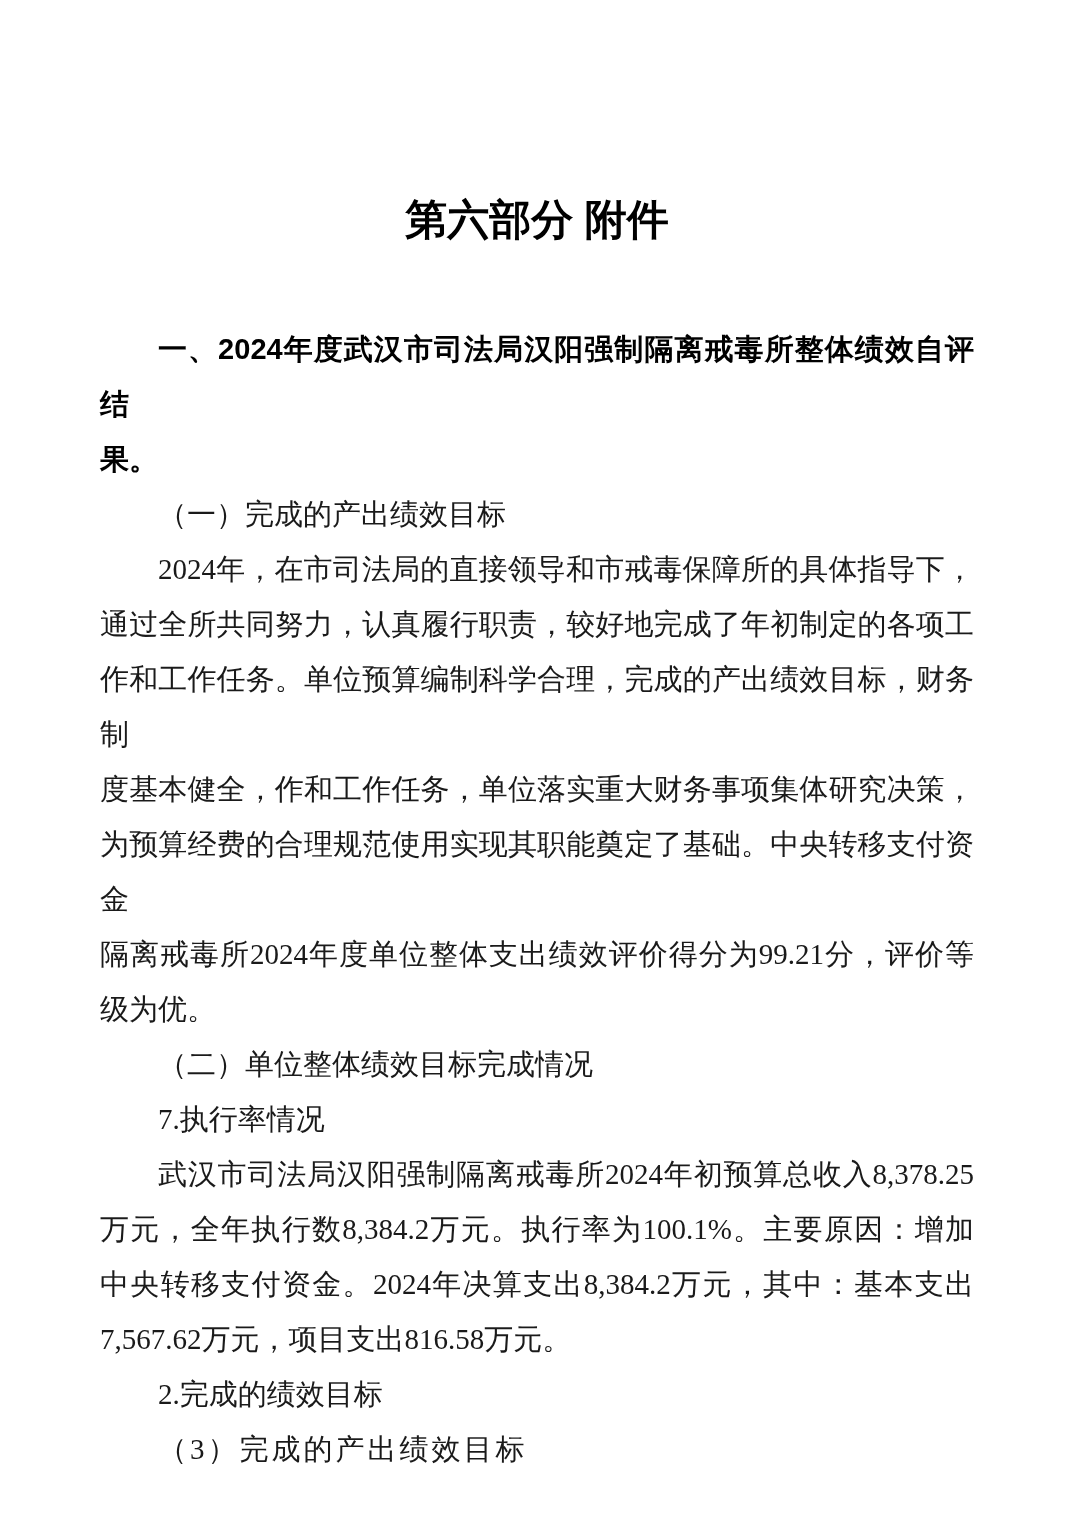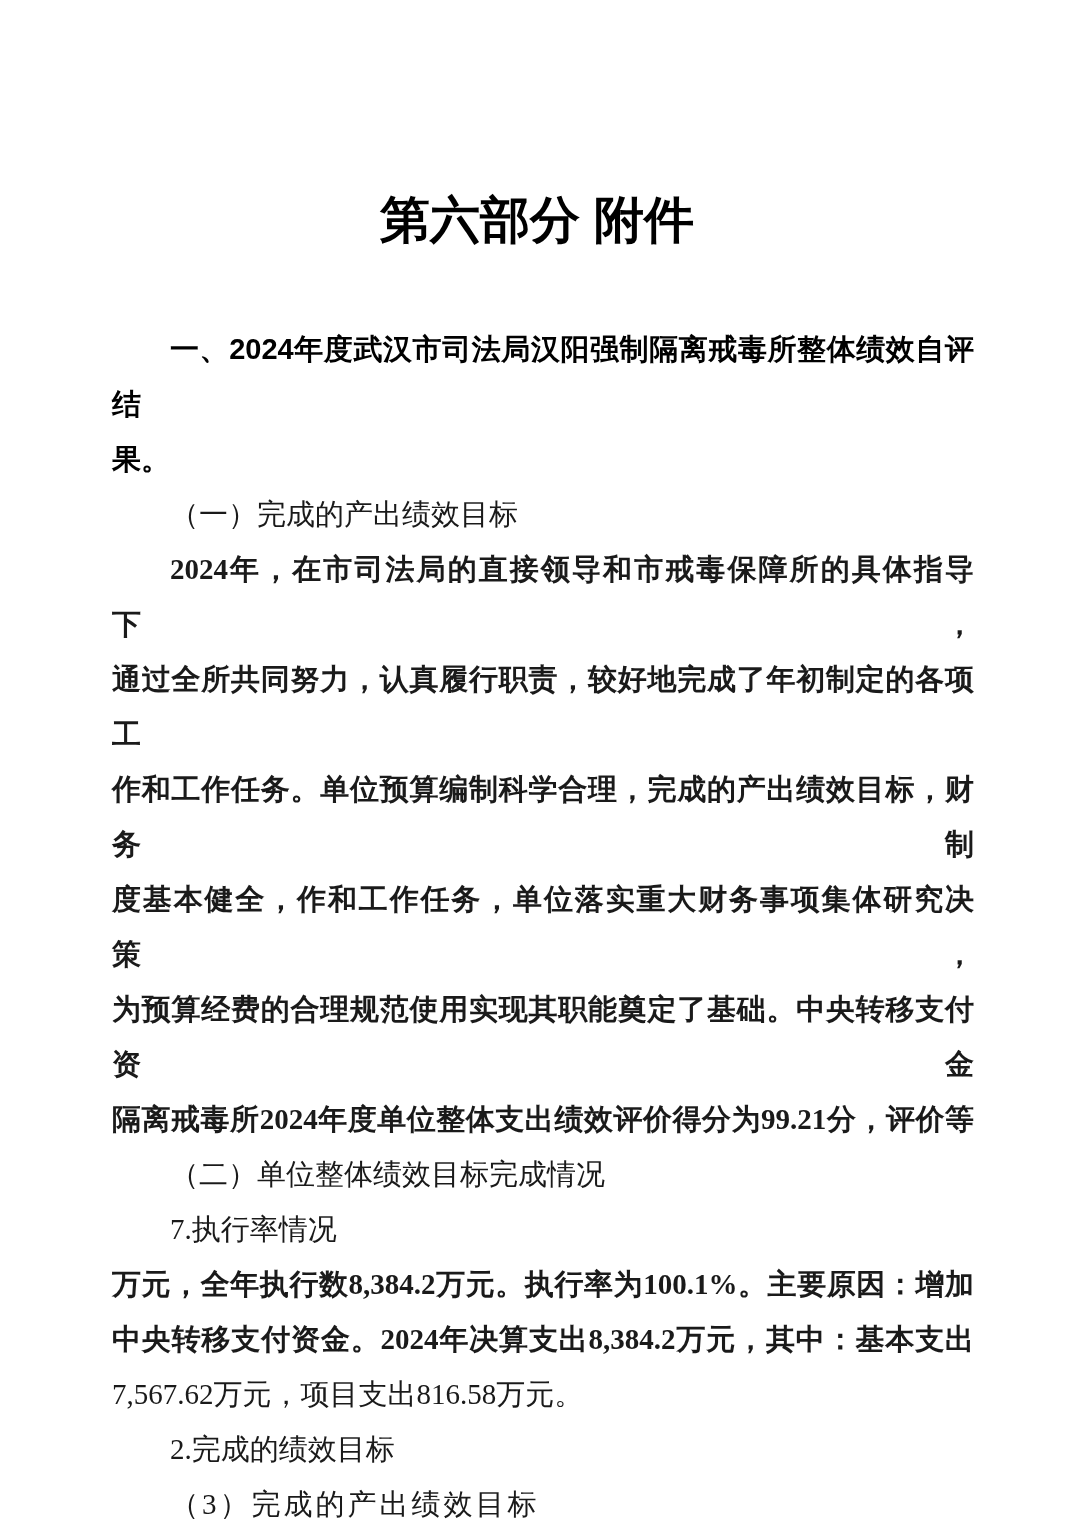--- a/index.html
+++ b/index.html
@@ -20,7 +20,7 @@
   .doc-title {
     margin-top: 190px;
     margin-bottom: 72px;
-    font-size: 50px;
+    font-size: 42px;
     line-height: 60px;
     font-weight: bold;
     color: #000000;

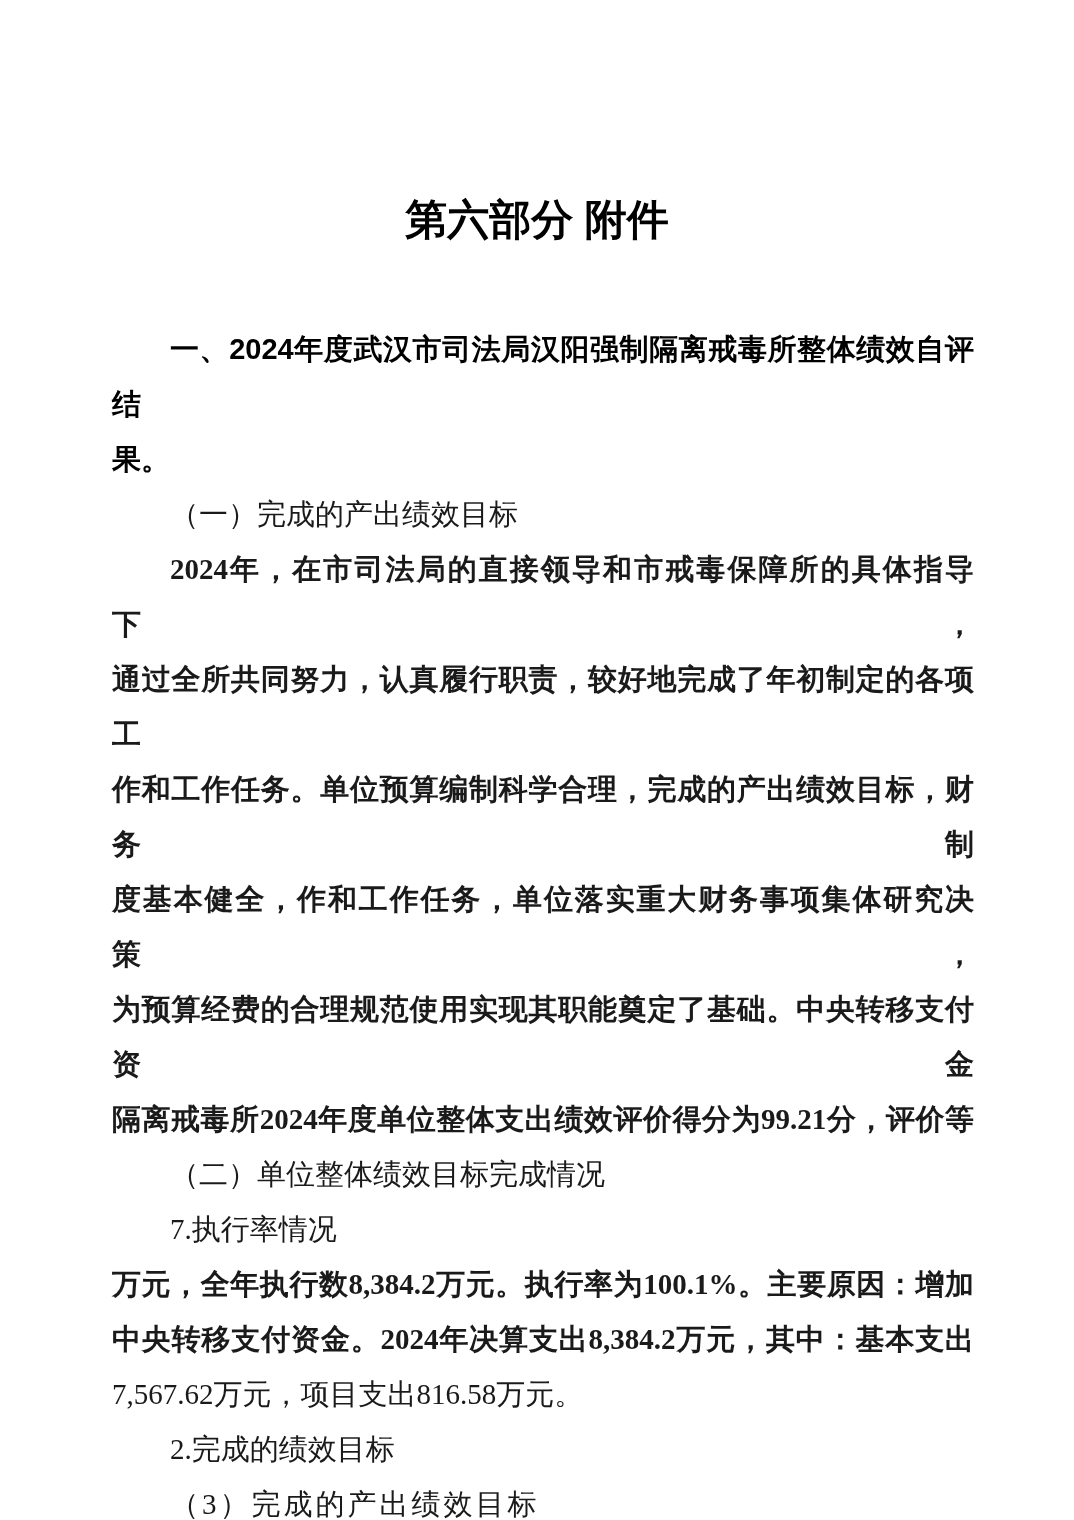--- a/index.html
+++ b/index.html
@@ -37,7 +37,6 @@
     font-size: 29px;
     line-height: 55px;
     white-space: nowrap;
-    margin-left: 12px;
   }
   .line.fill {
     white-space: normal;

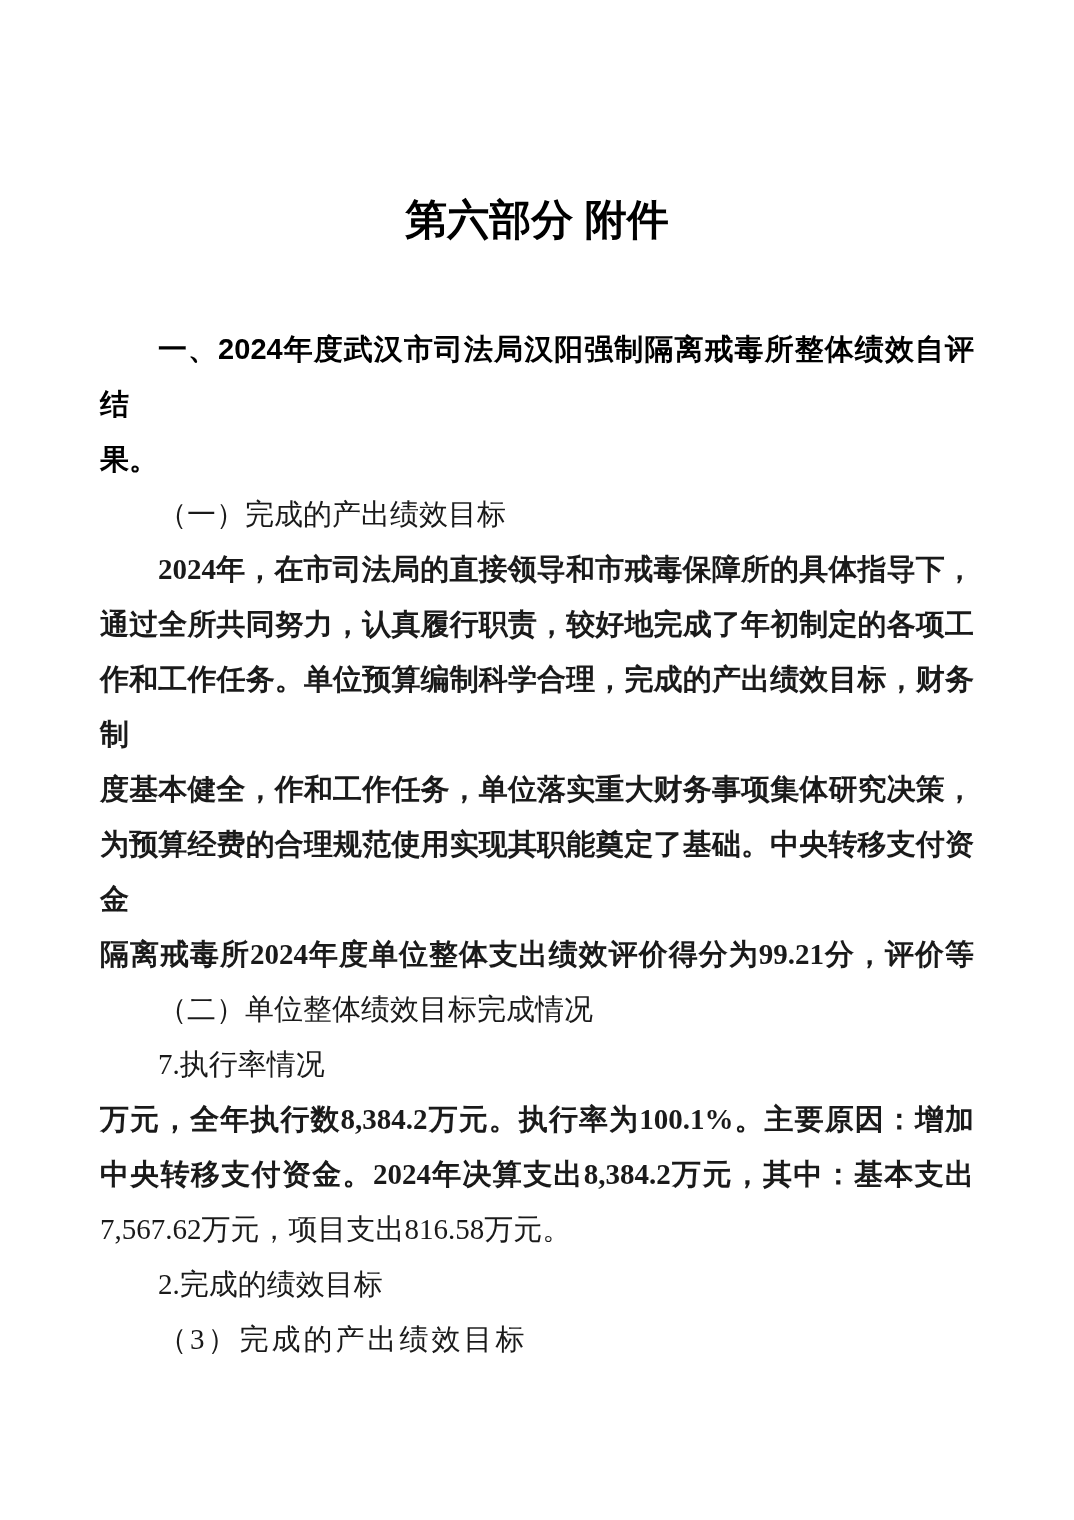--- a/index.html
+++ b/index.html
@@ -42,7 +42,6 @@
     white-space: normal;
     text-align: justify;
     text-align-last: justify;
-    font-weight: bold;
   }
   .line.ind { text-indent: 58px; }
   .line.spaced { letter-spacing: 3px; }

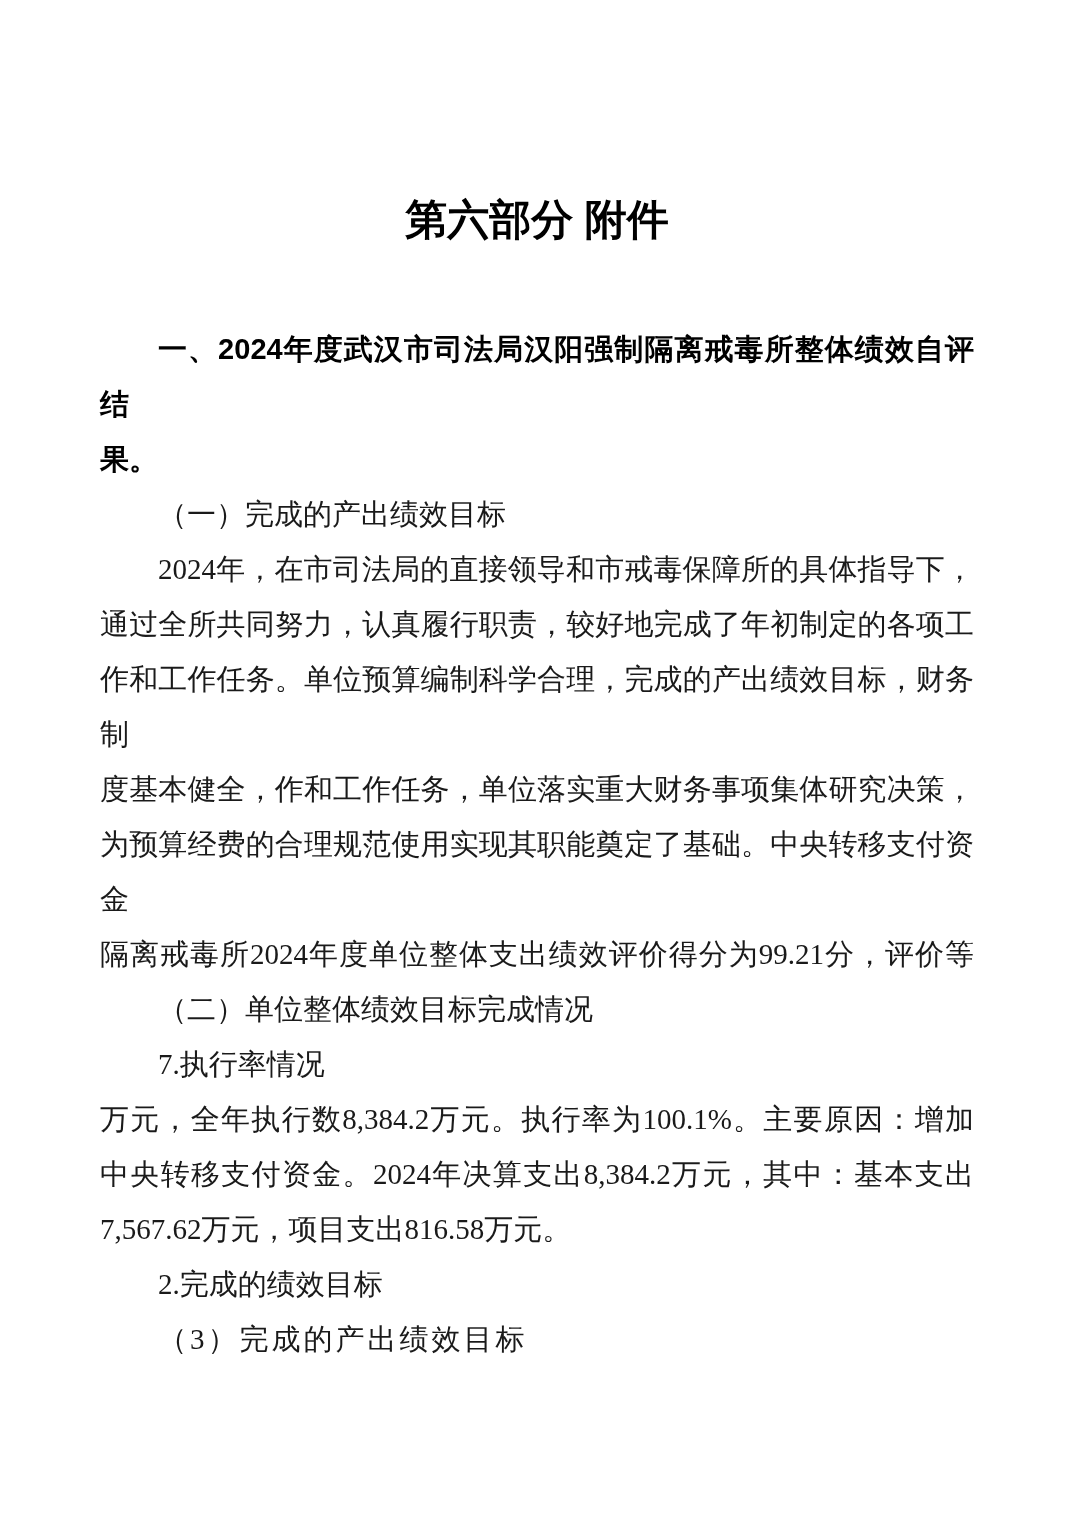--- a/index.html
+++ b/index.html
@@ -66,6 +66,7 @@
         <div class="line fill">度基本健全，作和工作任务，单位落实重大财务事项集体研究决策，</div>
         <div class="line fill">为预算经费的合理规范使用实现其职能奠定了基础。中央转移支付资金</div>
         <div class="line fill">隔离戒毒所2024年度单位整体支出绩效评价得分为99.21分，评价等</div>
+        <div class="line">级为优。</div>
       </div>
       <div class="para">
         <div class="line ind">（二）单位整体绩效目标完成情况</div>

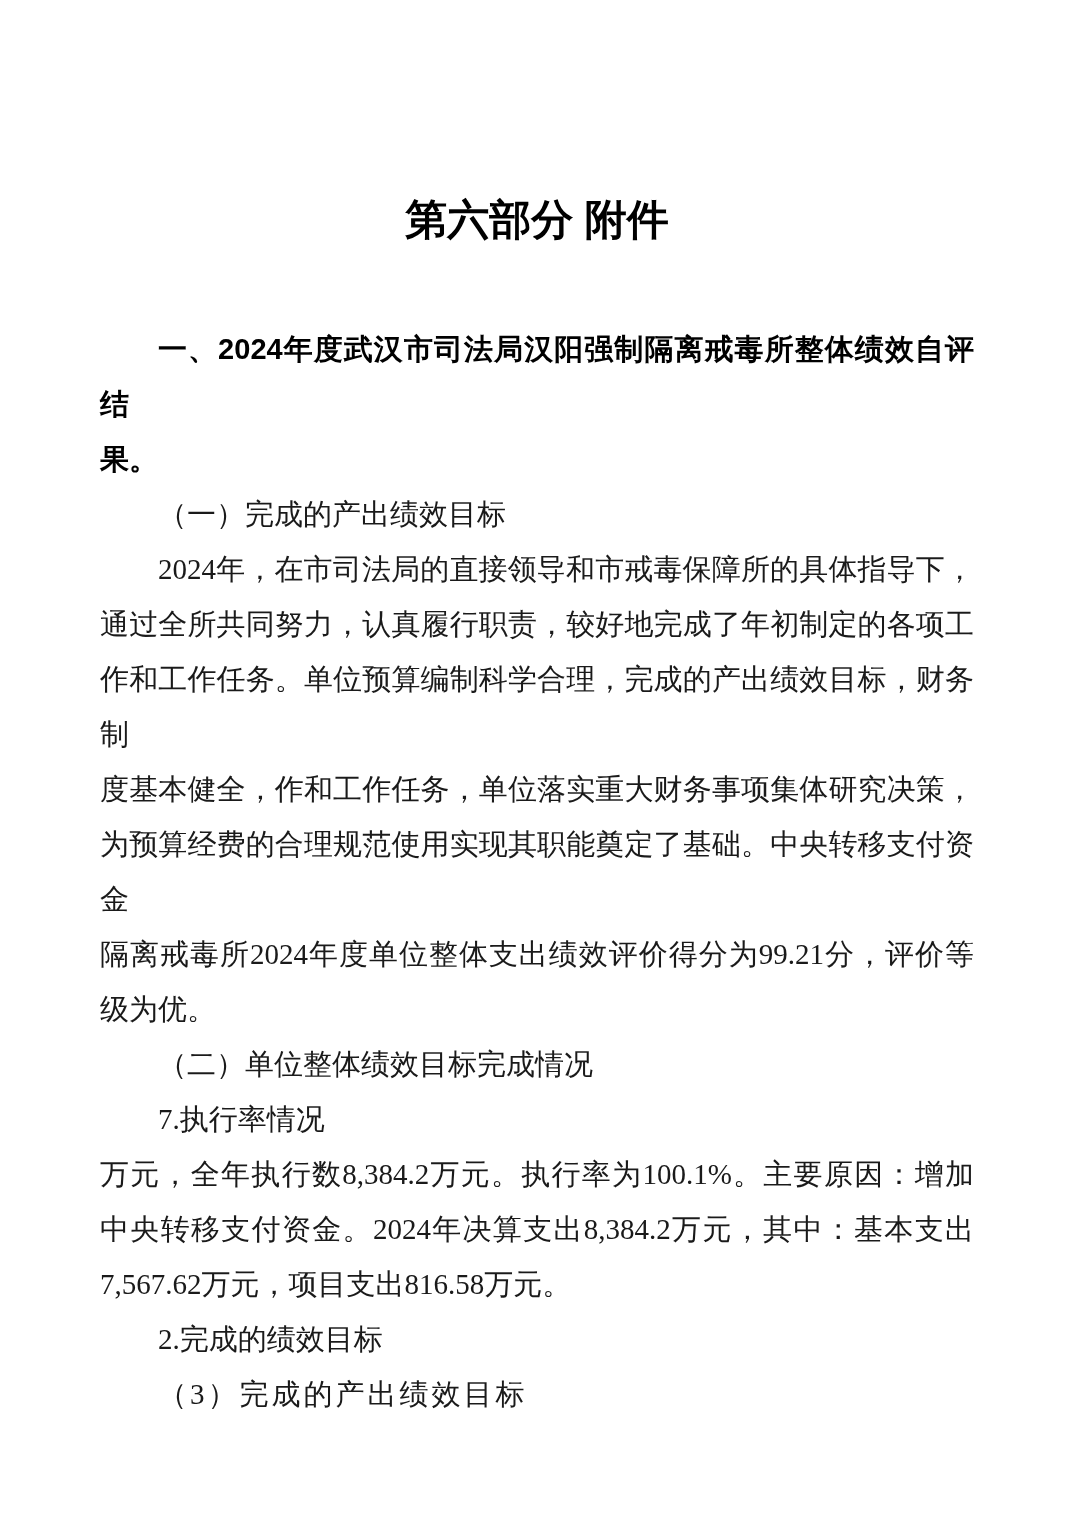--- a/index.html
+++ b/index.html
@@ -75,6 +75,7 @@
         <div class="line ind">7.执行率情况</div>
       </div>
       <div class="para">
+        <div class="line fill ind">武汉市司法局汉阳强制隔离戒毒所2024年初预算总收入8,378.25</div>
         <div class="line fill">万元，全年执行数8,384.2万元。执行率为100.1%。主要原因：增加</div>
         <div class="line fill">中央转移支付资金。2024年决算支出8,384.2万元，其中：基本支出</div>
         <div class="line">7,567.62万元，项目支出816.58万元。</div>

